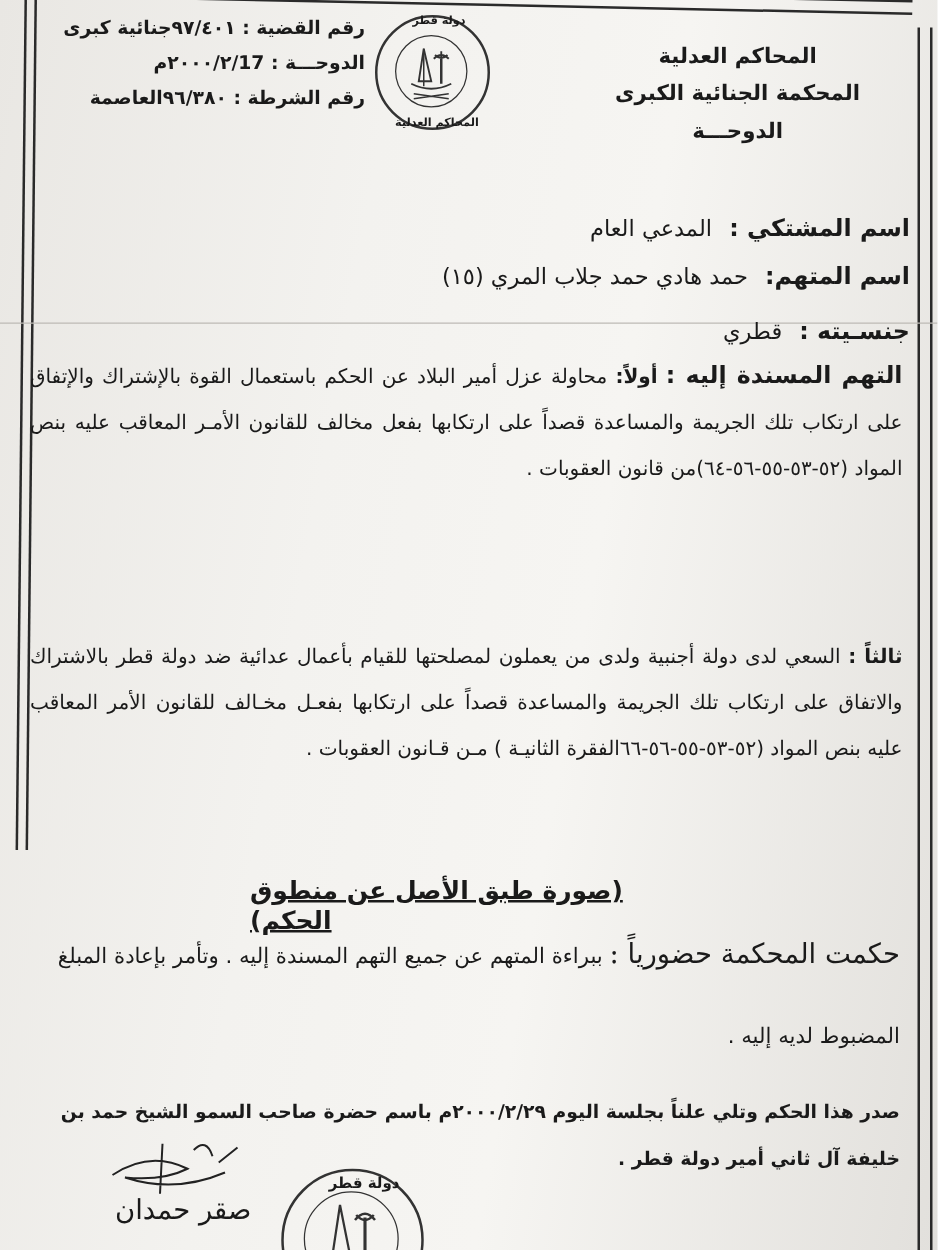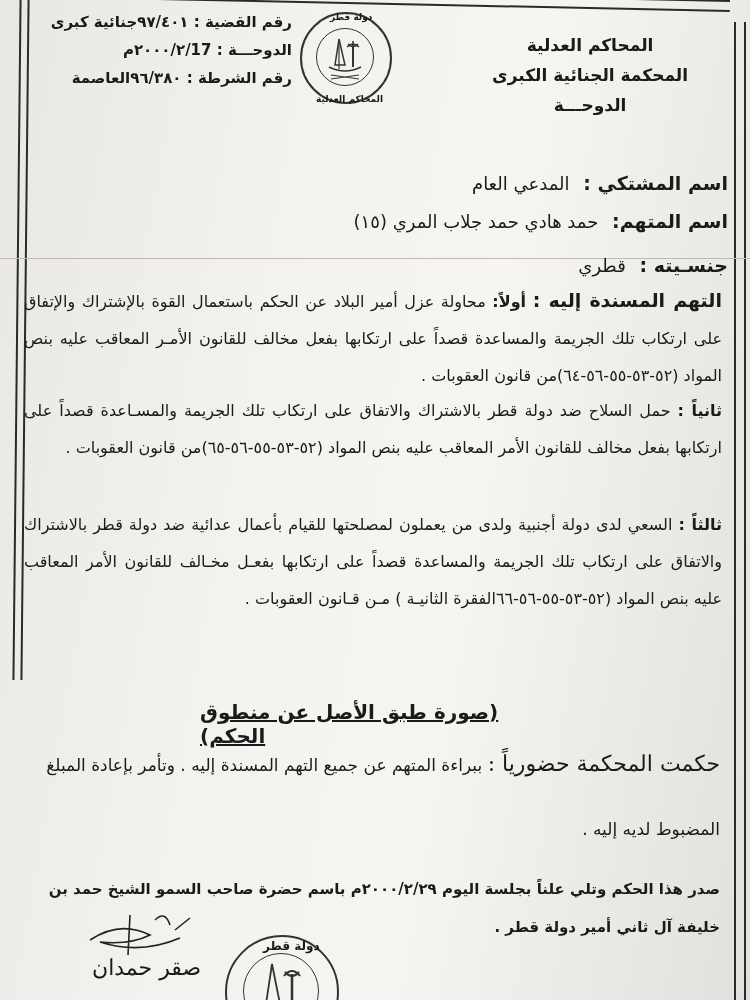--- a/index.html
+++ b/index.html
@@ -140,10 +140,6 @@
     <span>محاولة عزل أمير البلاد عن الحكم باستعمال القوة بالإشتراك والإتفاق على ارتكاب تلك الجريمة والمساعدة قصداً على ارتكابها بفعل مخالف للقانون الأمـر المعاقب عليه بنص المواد (٥٢-٥٣-٥٥-٥٦-٦٤)من قانون العقوبات .</span>
   </div>
 
-  <div class="body-text" style="top:392px;">
-    <span class="num">ثانياً :</span>
-    <span>حمل السلاح ضد دولة قطر بالاشتراك والاتفاق على ارتكاب تلك الجريمة والمسـاعدة قصداً على ارتكابها بفعل مخالف للقانون الأمر المعاقب عليه بنص المواد (٥٢-٥٣-٥٥-٥٦-٦٥)من قانون العقوبات .</span>
-  </div>
 
   <div class="body-text" style="top:506px;">
     <span class="num">ثالثاً :</span>

